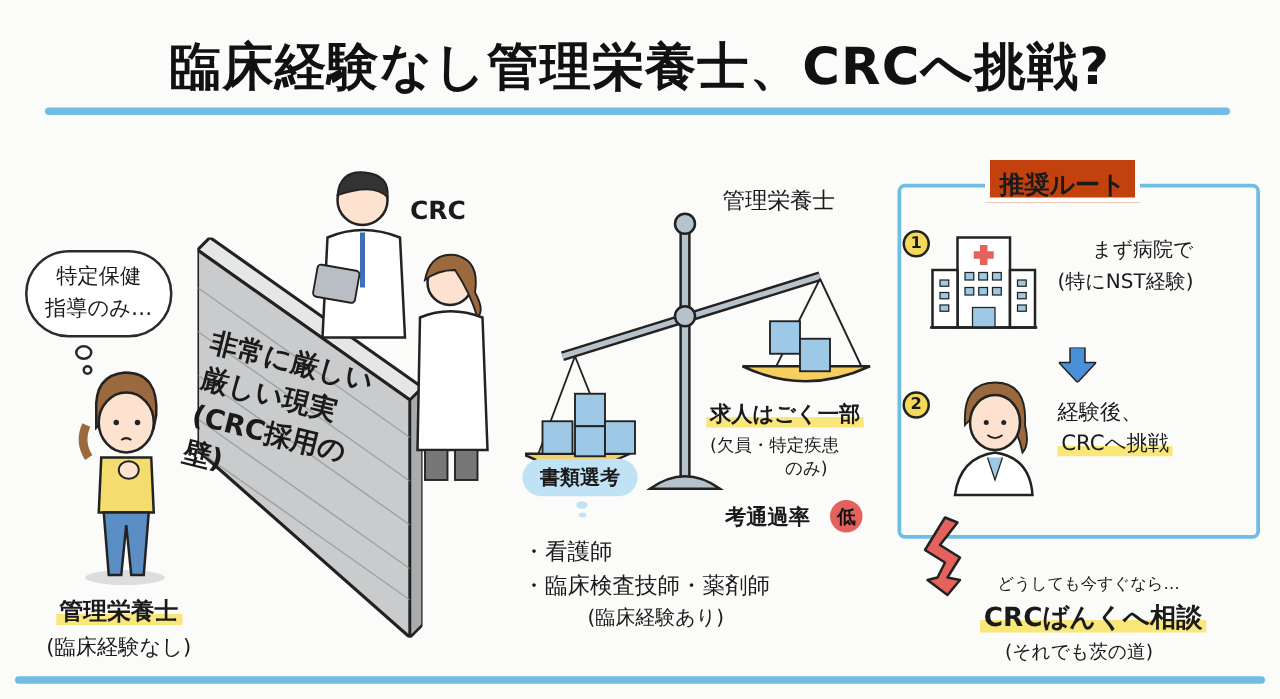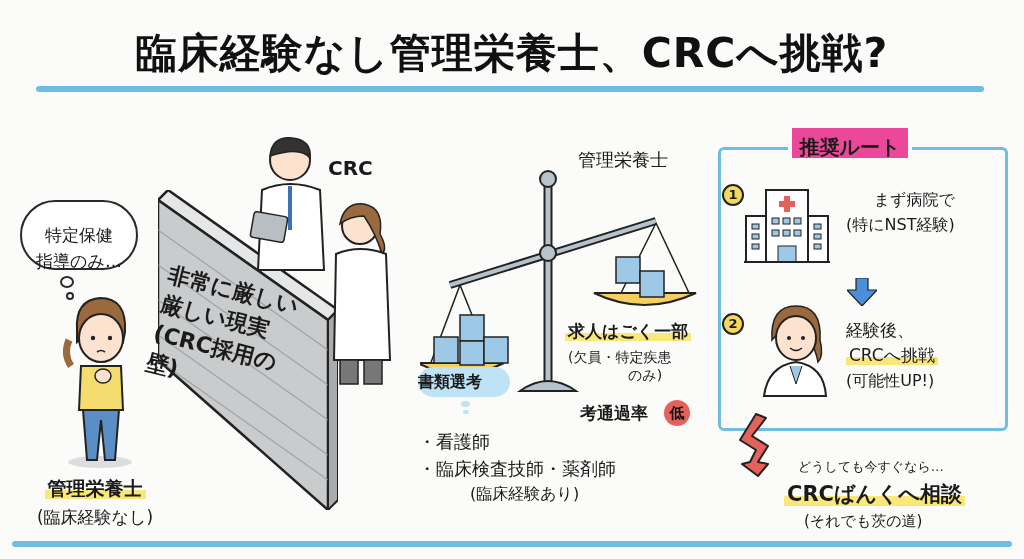--- a/index.html
+++ b/index.html
@@ -42,7 +42,7 @@
 
   
   .route-box { left: 718px; top: 147px; width: 290px; height: 284px; border: 3.5px solid #6fbde3; border-radius: 6px; }
-  .route-title { left: 788px; top: 124px; width: 124px; height: 38px; background: #ec4899; font-size: 20px; font-weight: bold; text-align: center; line-height: 38px; border: 4px solid #fbfbf9; }
+  .route-title { left: 788px; top: 124px; width: 124px; height: 38px; background: #c2410c; font-size: 20px; font-weight: bold; text-align: center; line-height: 38px; border: 4px solid #fbfbf9; }
   .step-num { width: 22px; height: 22px; border-radius: 50%; background: #f5d95c; border: 2px solid #222; font-size: 13px; font-weight: bold; text-align: center; line-height: 18px; }
   .step1-num { left: 722px; top: 184px; }
   .step2-num { left: 722px; top: 313px; }

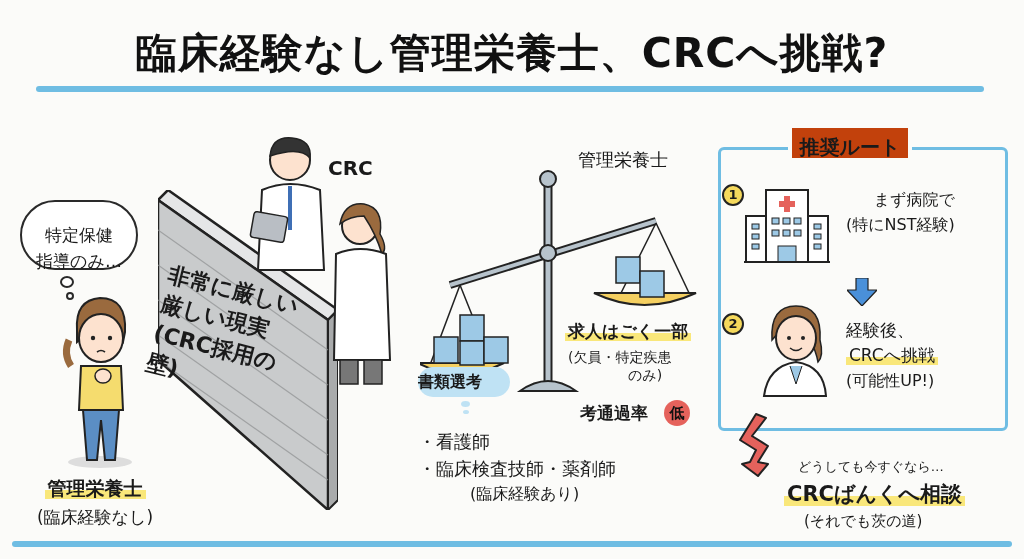--- a/index.html
+++ b/index.html
@@ -12,7 +12,7 @@
   .bottom-line { left: 12px; width: 1000px; top: 541px; height: 6px; background: #6fbde3; border-radius: 4px; }
 
   
-  .bubble { left: 20px; top: 200px; width: 118px; height: 70px; background: #fff; border: 2.5px solid #2a2a2a; border-radius: 40px; padding: 20px 10px; font-size: 17px; line-height: 26px; text-align: center; }
+  .bubble { left: 20px; top: 200px; width: 118px; height: 70px; background: #fff; border: 2.5px solid #2a2a2a; border-radius: 40px; padding: 6px 10px; font-size: 17px; line-height: 26px; text-align: center; }
   .bubble-dot1 { left: 60px; top: 276px; width: 14px; height: 12px; background:#fff; border:2px solid #2a2a2a; border-radius:50%; }
   .bubble-dot2 { left: 66px; top: 292px; width: 8px; height: 8px; background:#fff; border:2px solid #2a2a2a; border-radius:50%; }
 

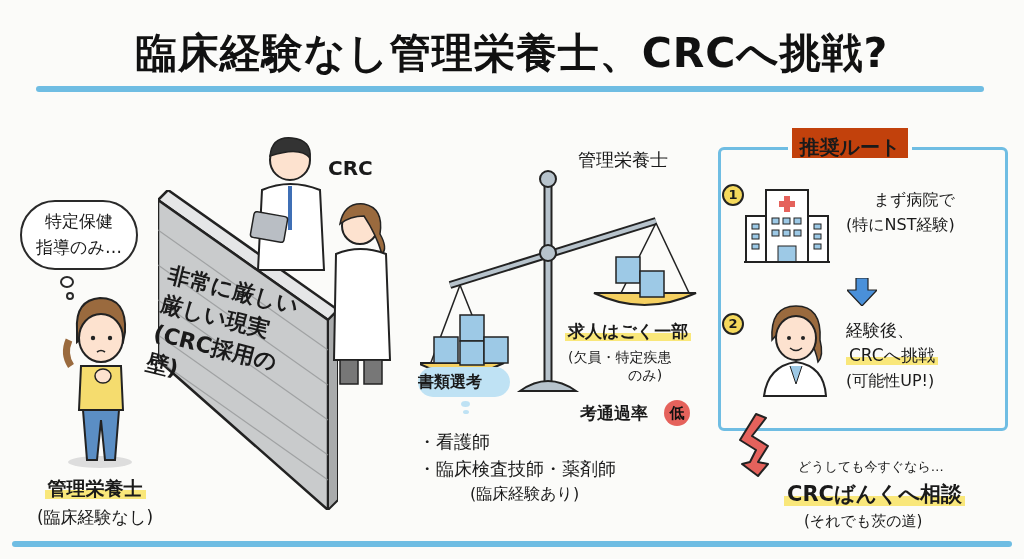--- a/index.html
+++ b/index.html
@@ -33,7 +33,7 @@
   .pass-rate { left: 580px; top: 400px; font-size: 17px; font-weight: bold; display: flex; align-items: center; gap: 16px; }
   .low-badge { width: 26px; height: 26px; border-radius: 50%; background: #e5625c; color: #111; font-size: 15px; display: flex; align-items: center; justify-content: center; }
 
-  .doc-bubble { left: 418px; top: 367px; width: 92px; height: 30px; border-radius: 16px; background: #bfe2f4; font-size: 16px; font-weight: bold; text-align: left; line-height: 30px; }
+  .doc-bubble { left: 418px; top: 367px; width: 92px; height: 30px; border-radius: 16px; background: #bfe2f4; font-size: 16px; font-weight: bold; text-align: center; line-height: 30px; }
   .doc-dot1 { left: 461px; top: 401px; width: 9px; height: 6px; background:#bfe2f4; border-radius:50%; }
   .doc-dot2 { left: 463px; top: 410px; width: 6px; height: 4px; background:#bfe2f4; border-radius:50%; }
 

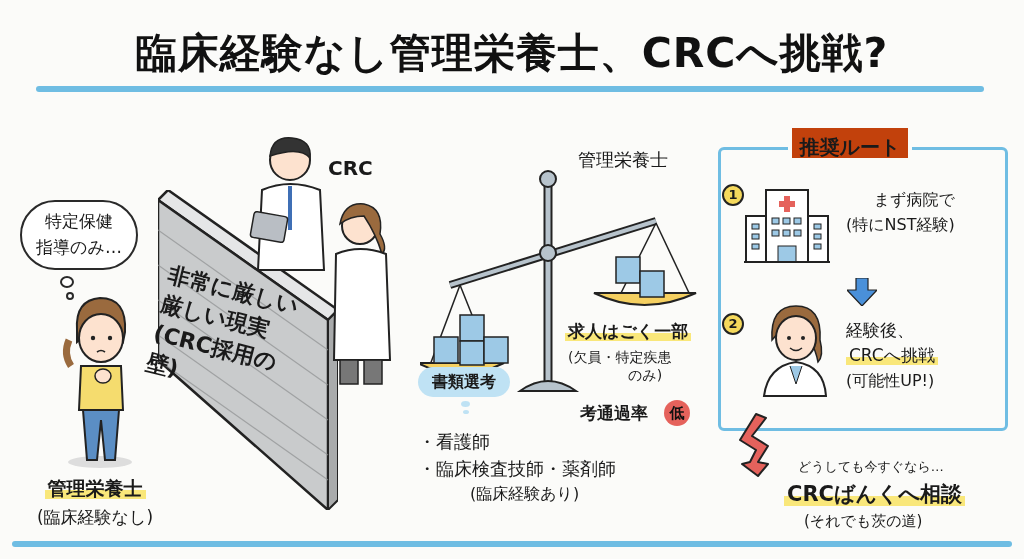--- a/index.html
+++ b/index.html
@@ -212,7 +212,6 @@
 <div class="abs step2-text">
   <div class="step-bold">経験後、</div>
   <div class="step-bold"><span class="label-hl">CRCへ挑戦</span></div>
-  <div>(可能性UP!)</div>
 </div>
 
 <svg class="abs" style="left:738px;top:412px" width="46" height="66">

